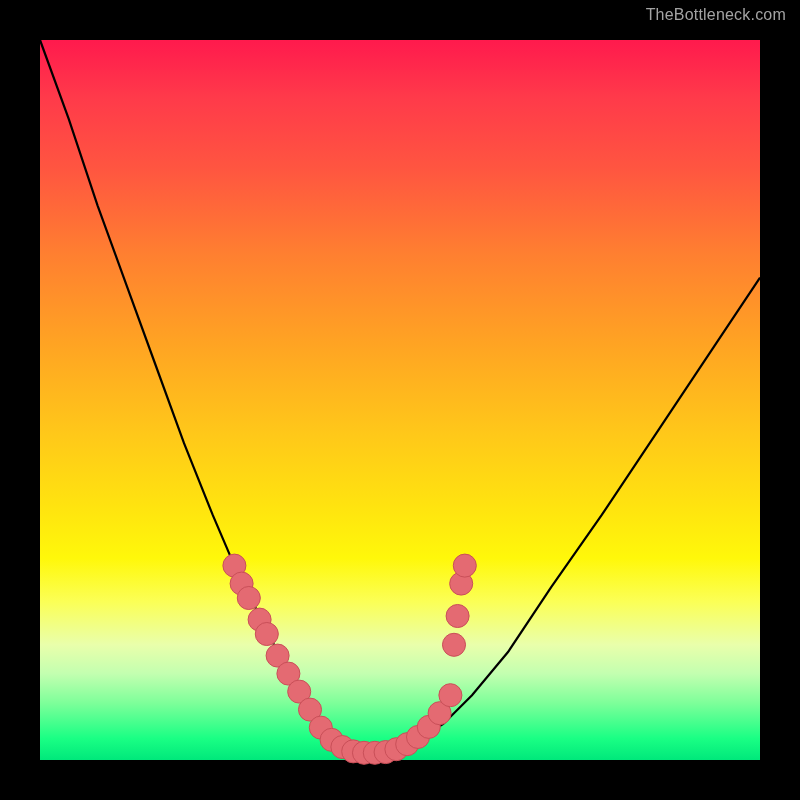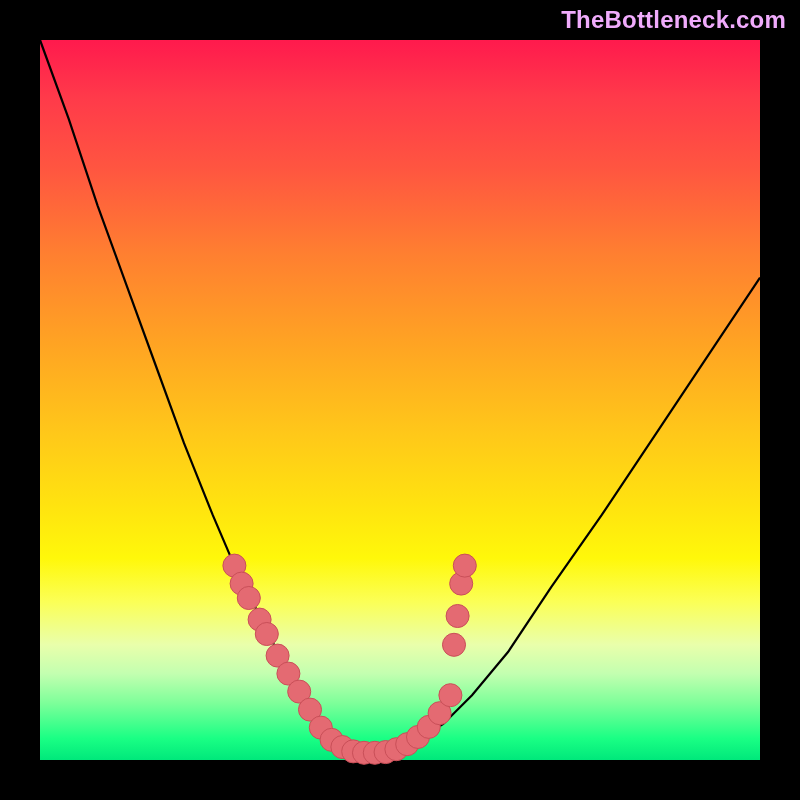--- a/index.html
+++ b/index.html
@@ -44,9 +44,9 @@
     position: absolute;
     top: 6px;
     right: 14px;
-    color: #f0abfc;
-    font-size: 24px;
-    font-weight: 700;
+    color: #a3a3a3;
+    font-size: 16px;
+    font-weight: 400;
     letter-spacing: 0.2px;
     user-select: none;
   }

